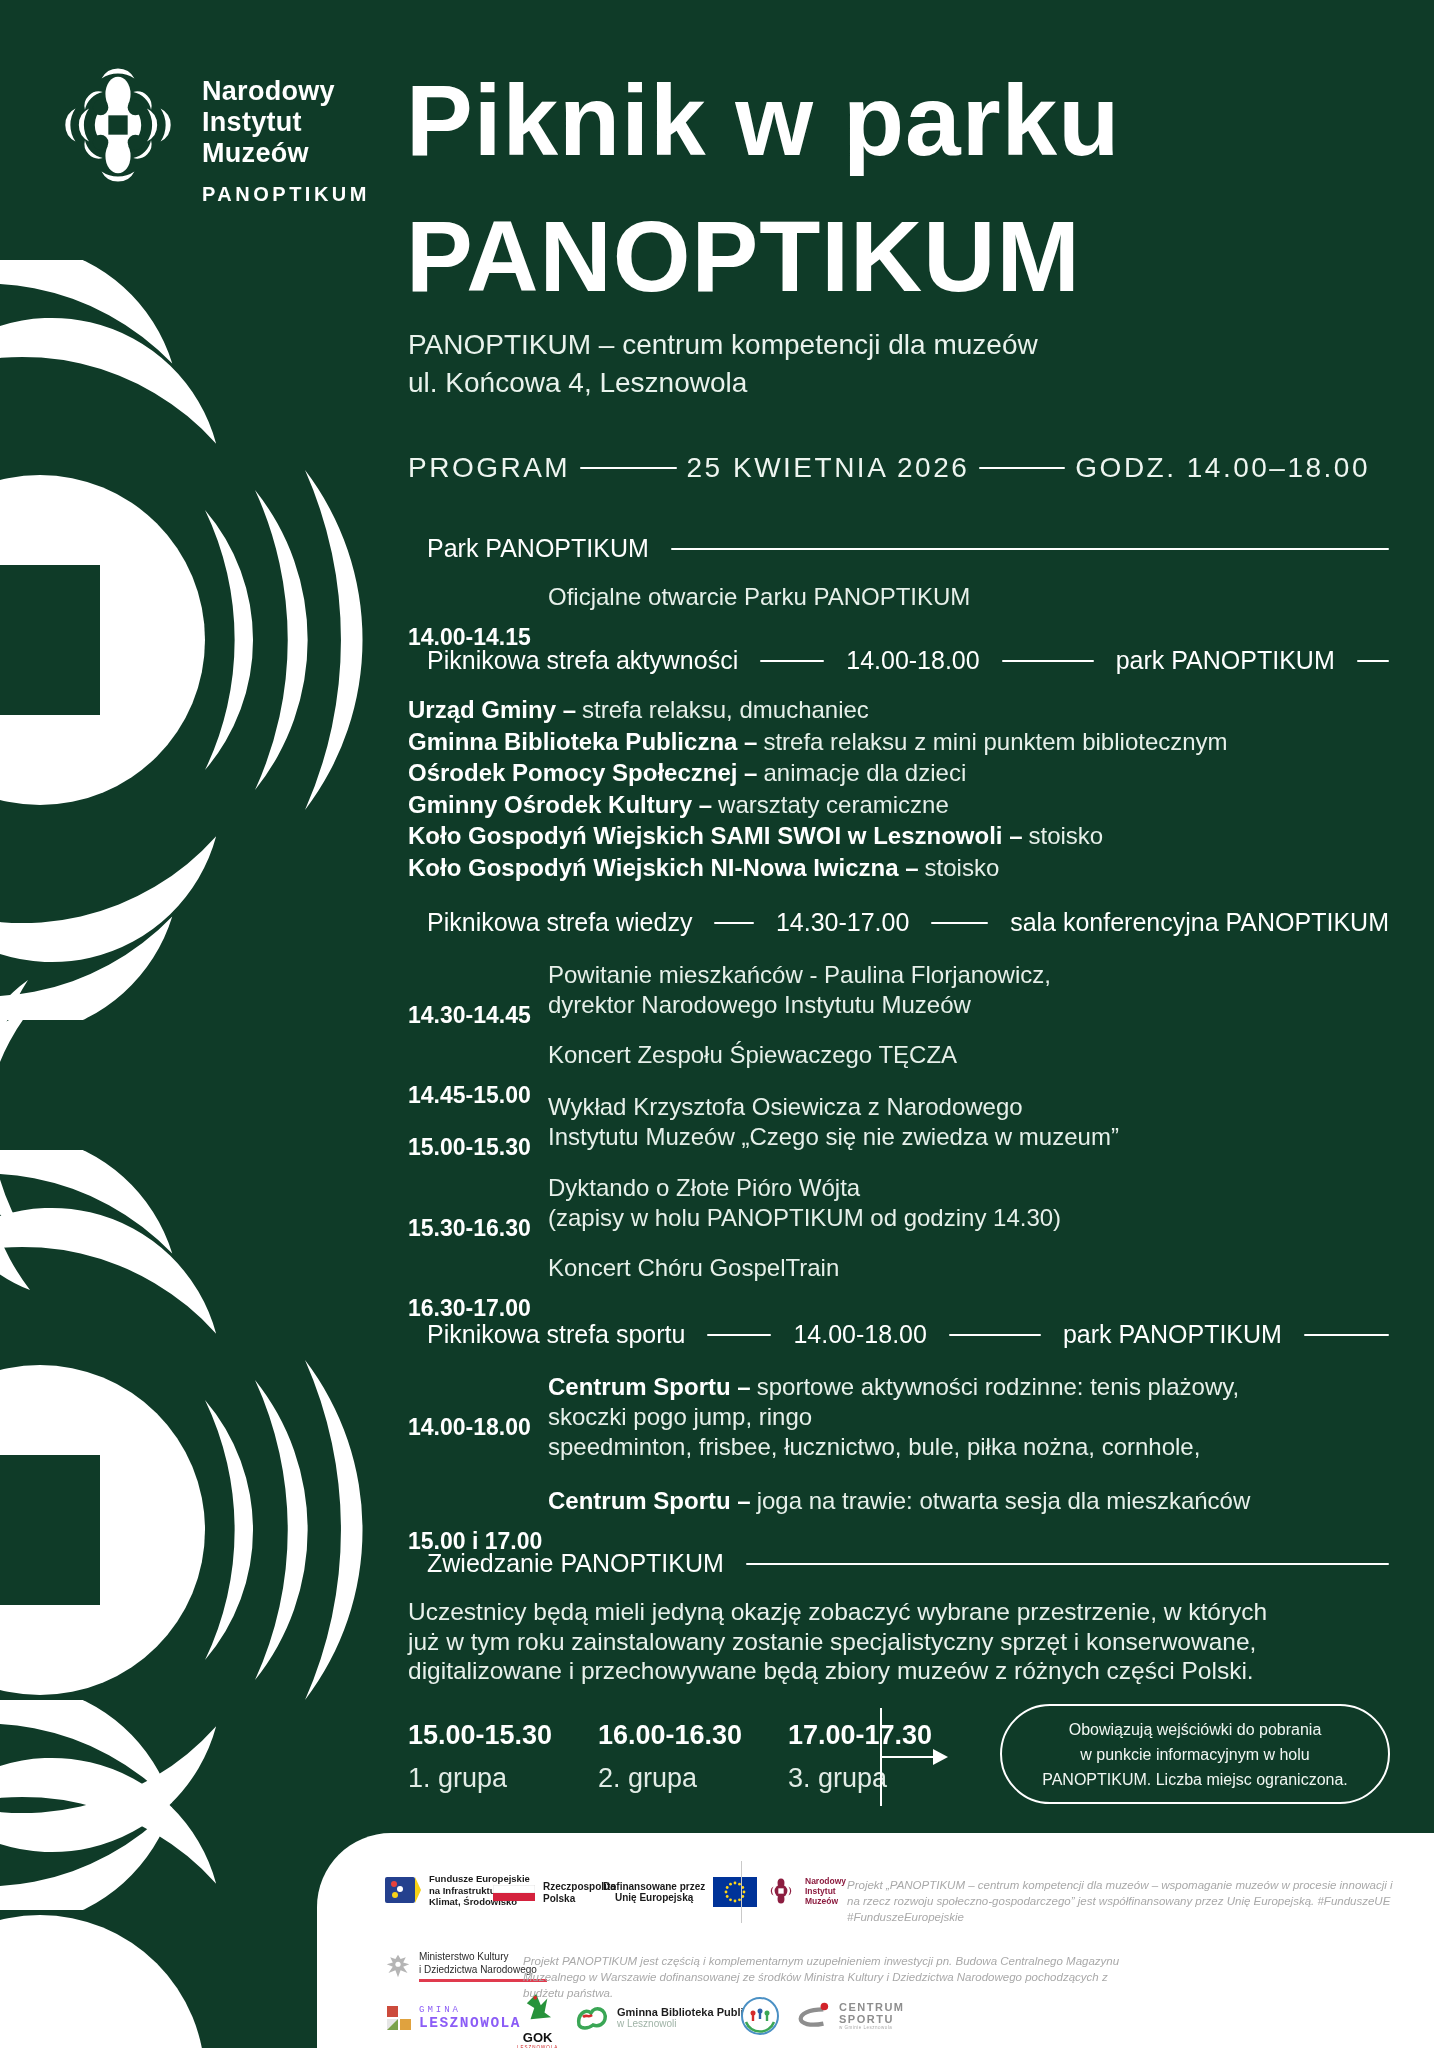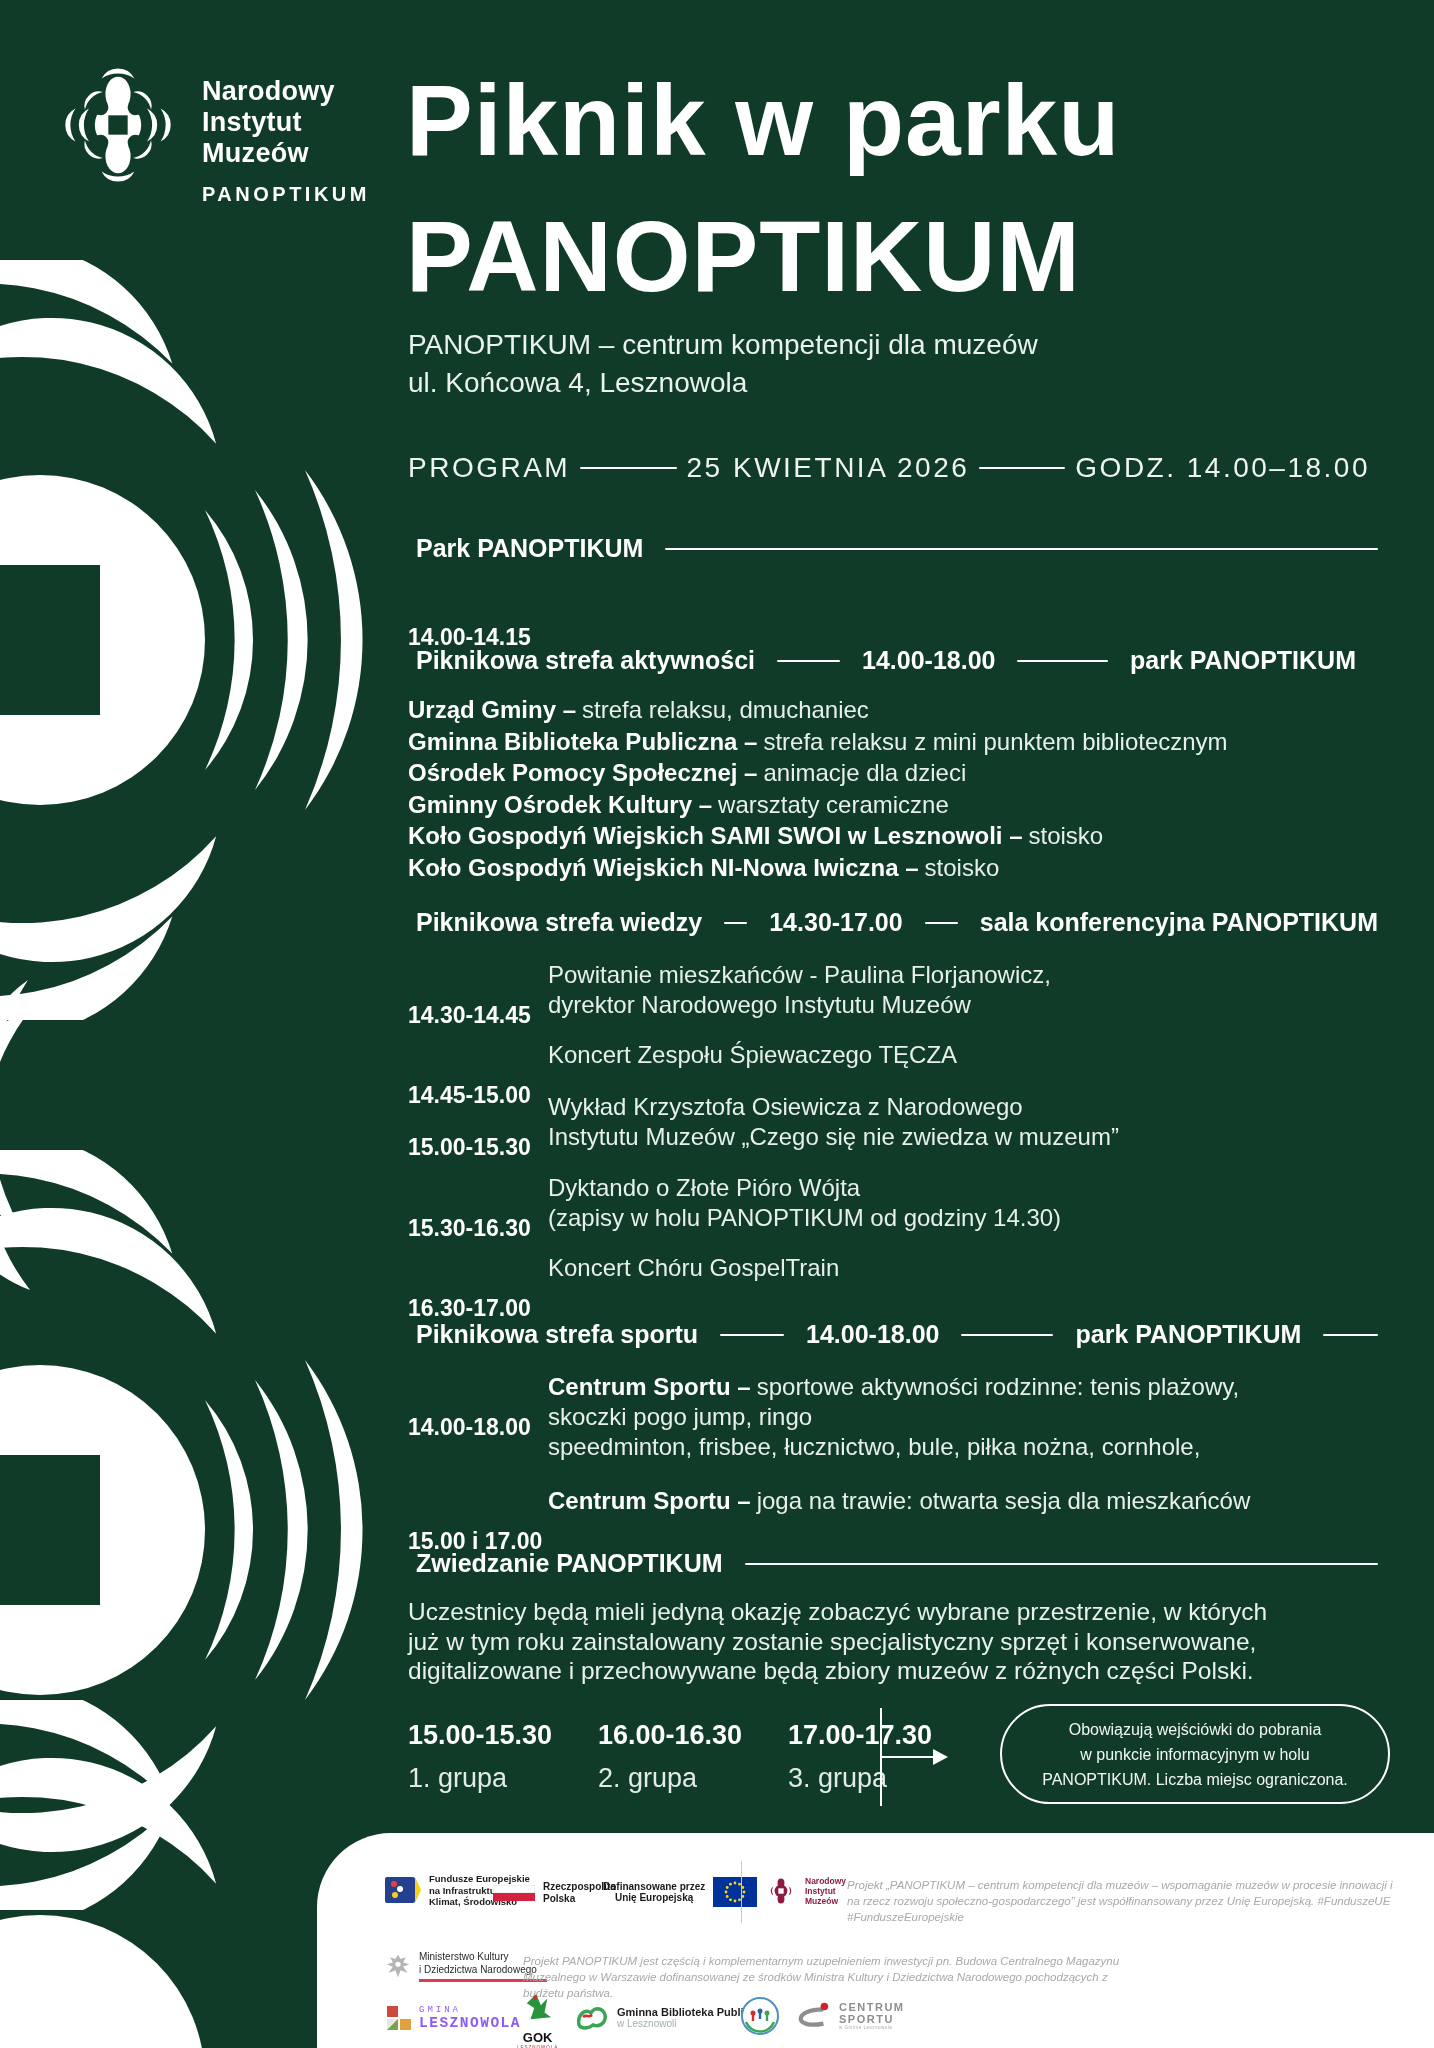--- a/index.html
+++ b/index.html
@@ -24,7 +24,7 @@
   
   .rule{height:2px;background:#fff;border-radius:1px;}
   .grow{flex:1;}
-  .h-row{position:absolute;left:416px;width:962px;display:flex;align-items:center;gap:22px;font-size:25px;font-weight:bold;white-space:nowrap;}
+  .h-row{position:absolute;left:427px;width:962px;display:flex;align-items:center;gap:22px;font-size:25px;font-weight:normal;white-space:nowrap;}
   .h-row .r1{width:64px;} .h-row .r2{width:92px;}
   
   .item-row{position:absolute;left:408px;width:980px;display:flex;font-size:24px;line-height:30px;}

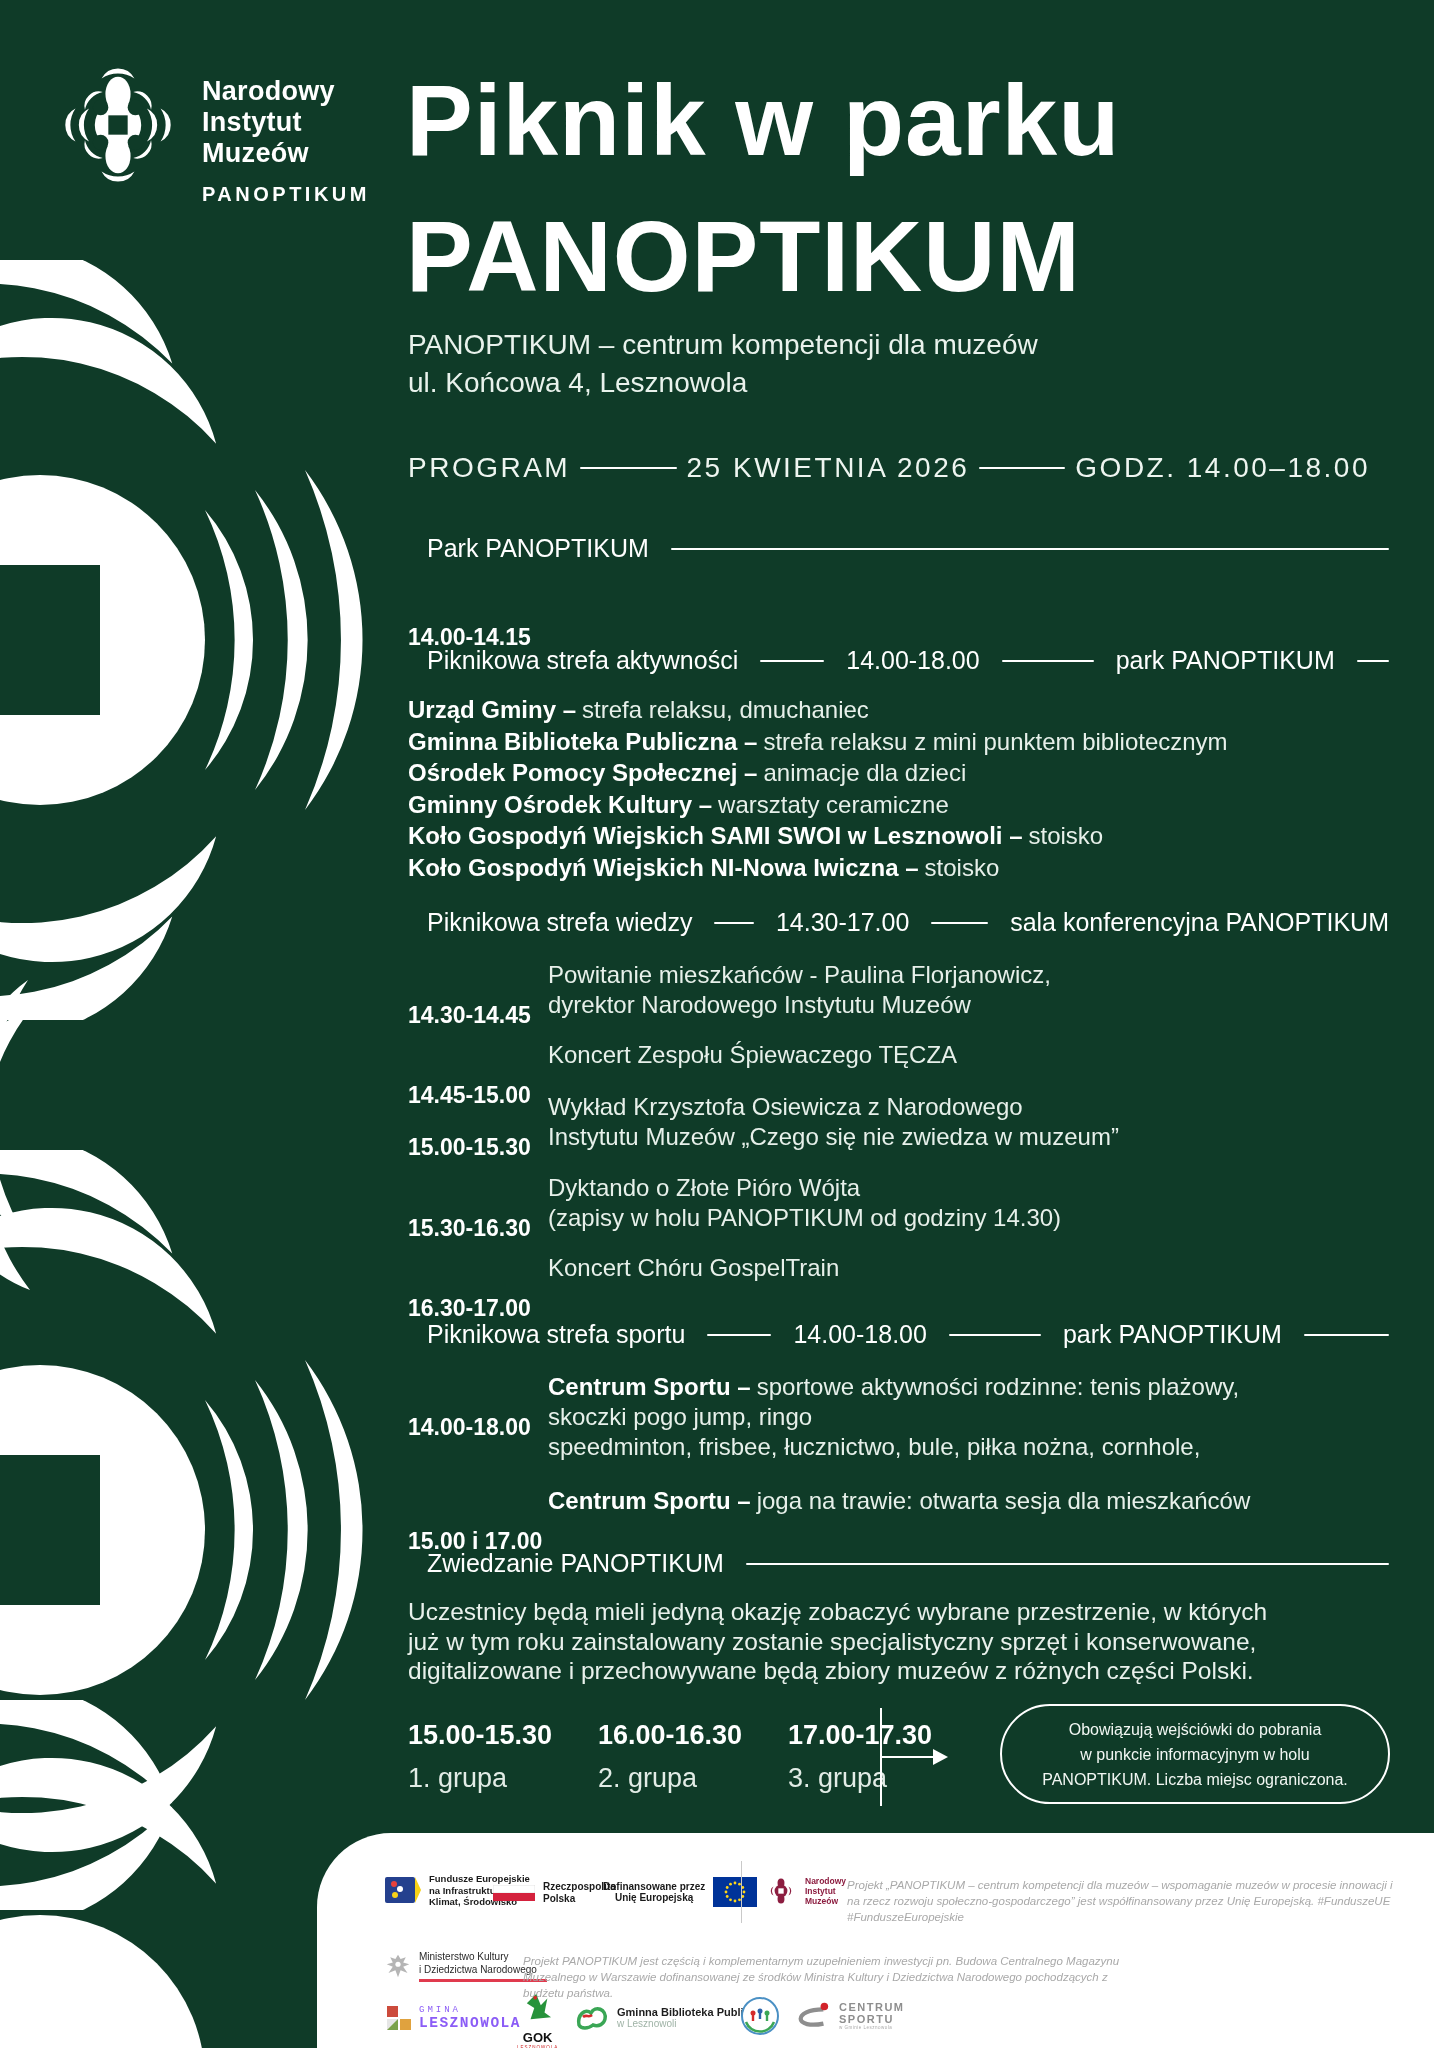--- a/index.html
+++ b/index.html
@@ -164,6 +164,7 @@
   </div>
   <div class="item-row" style="top:582px">
     <div class="item-time">14.00-14.15</div>
+    <div class="item-desc">Oficjalne otwarcie Parku PANOPTIKUM</div>
   </div>
 
   <div class="h-row" style="top:646px">

